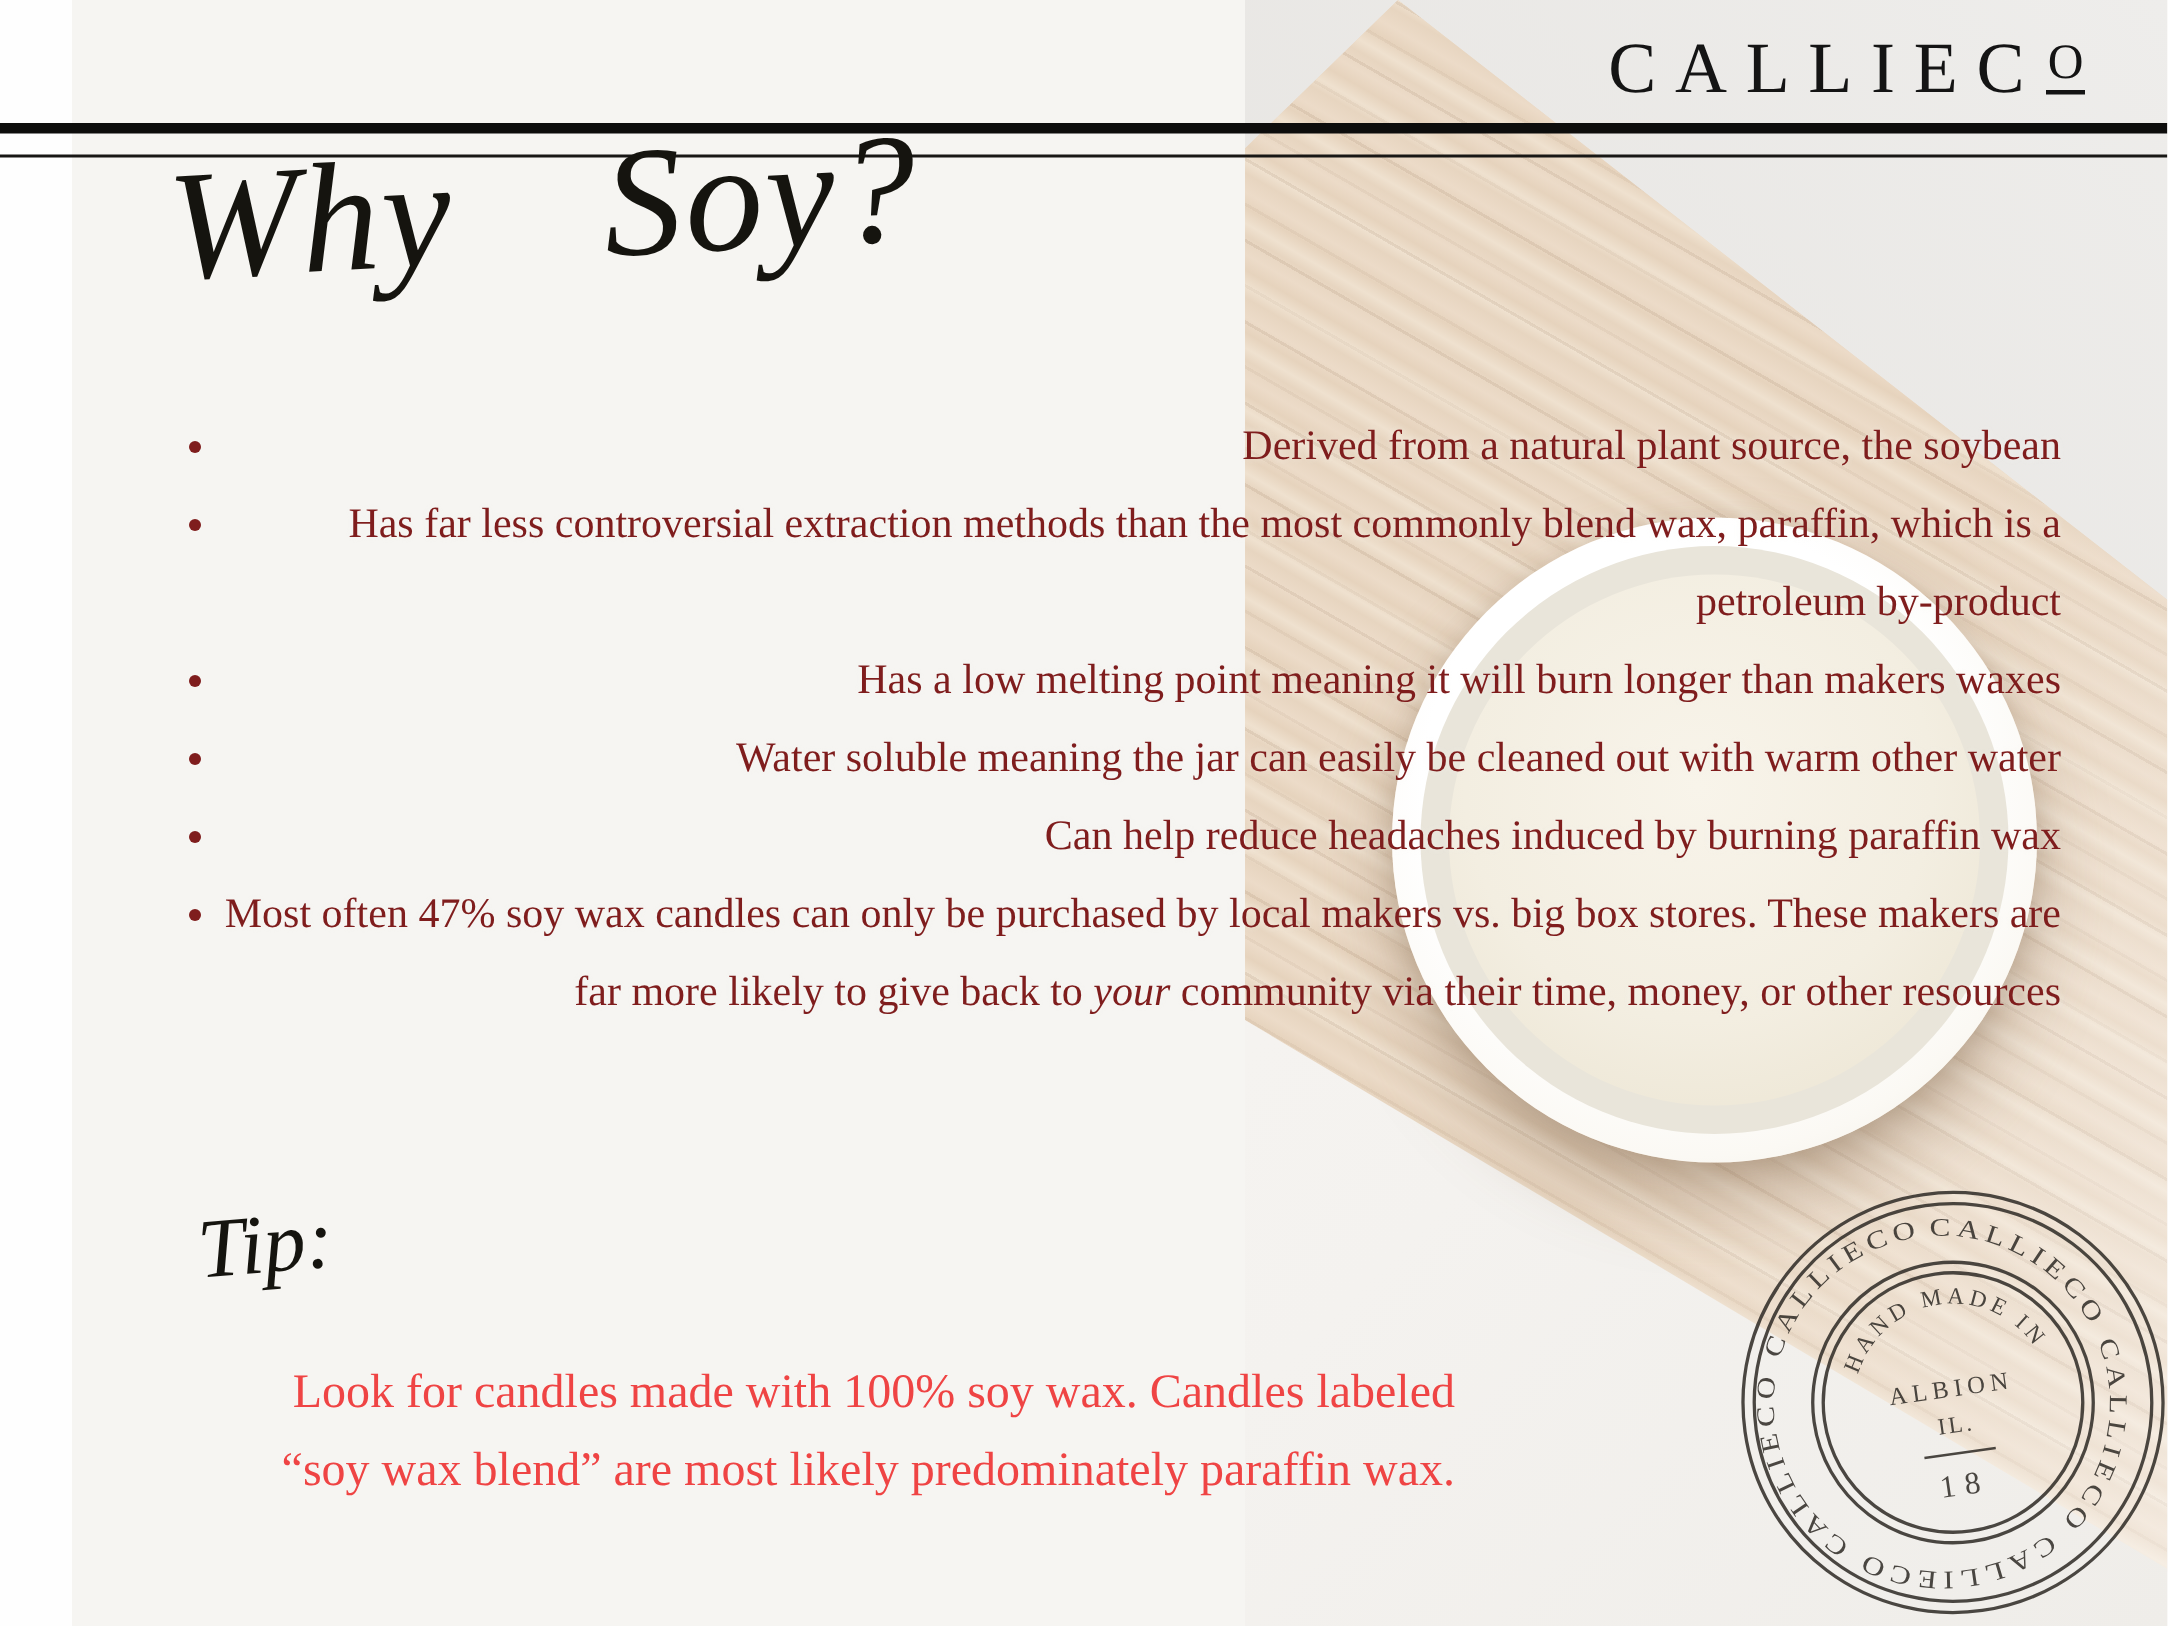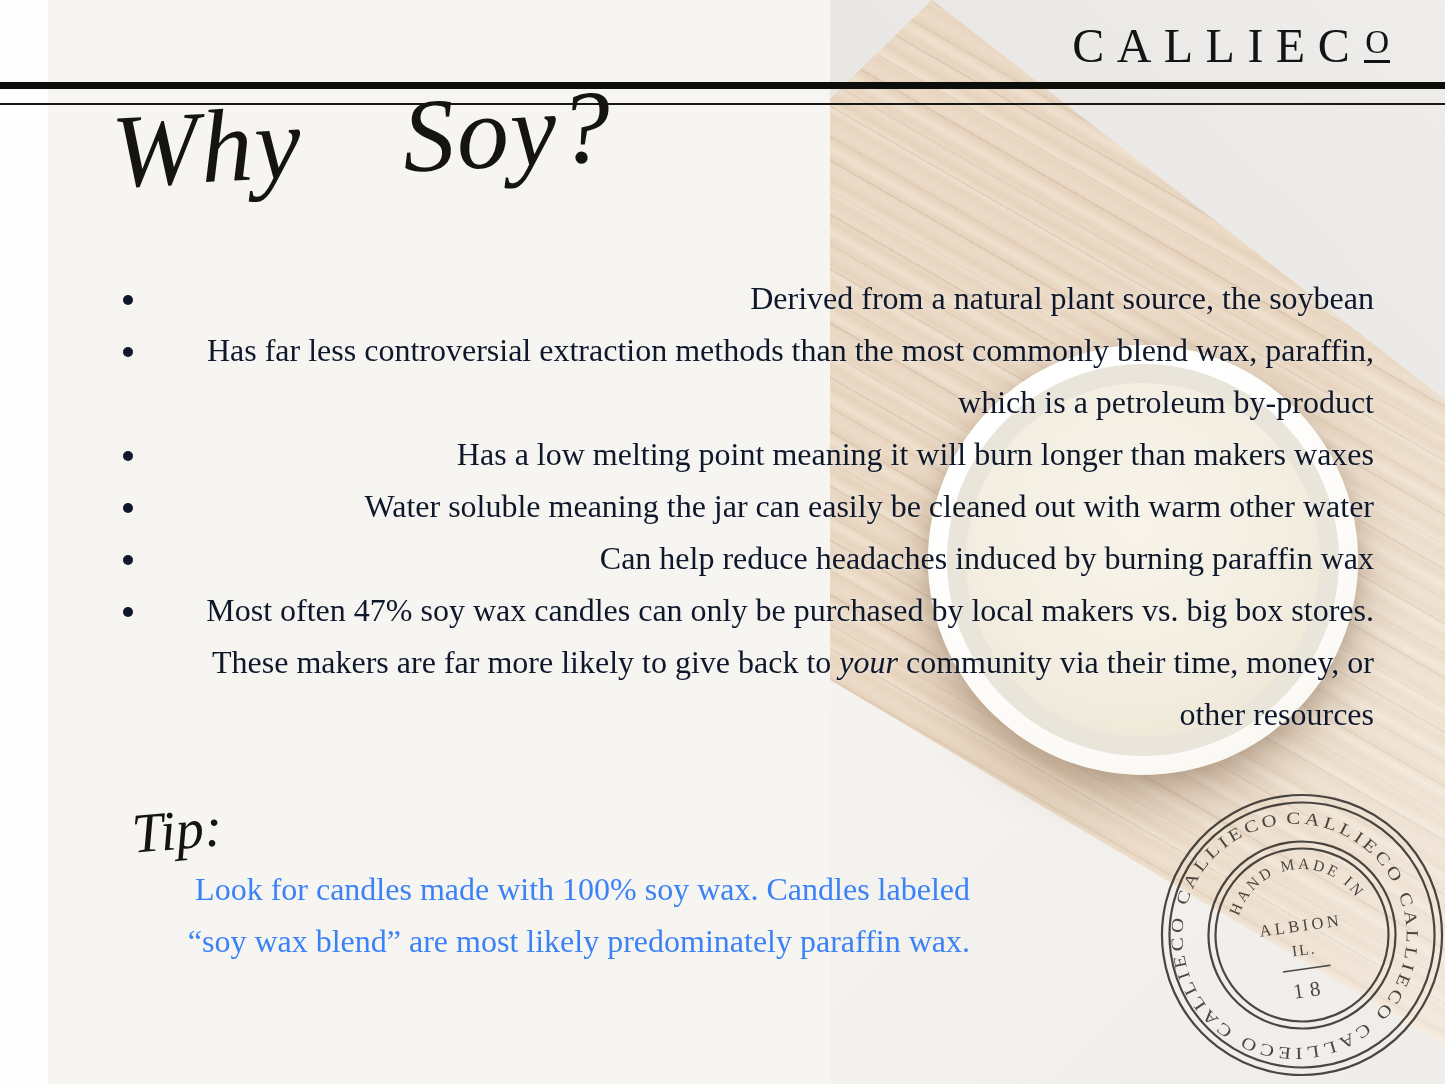--- a/index.html
+++ b/index.html
@@ -79,7 +79,7 @@
   
   .bullets {
     position:absolute; left:112px; top:272px; width:1262px;
-    font-size:32px; line-height:52px; color:#0f172a;
+    font-size:28px; line-height:52px; color:#7f1d1d;
     text-shadow:0 0 5px rgba(246,245,242,.55);
   }
   .bullets ul { margin:0; padding:0 0 0 37px; }

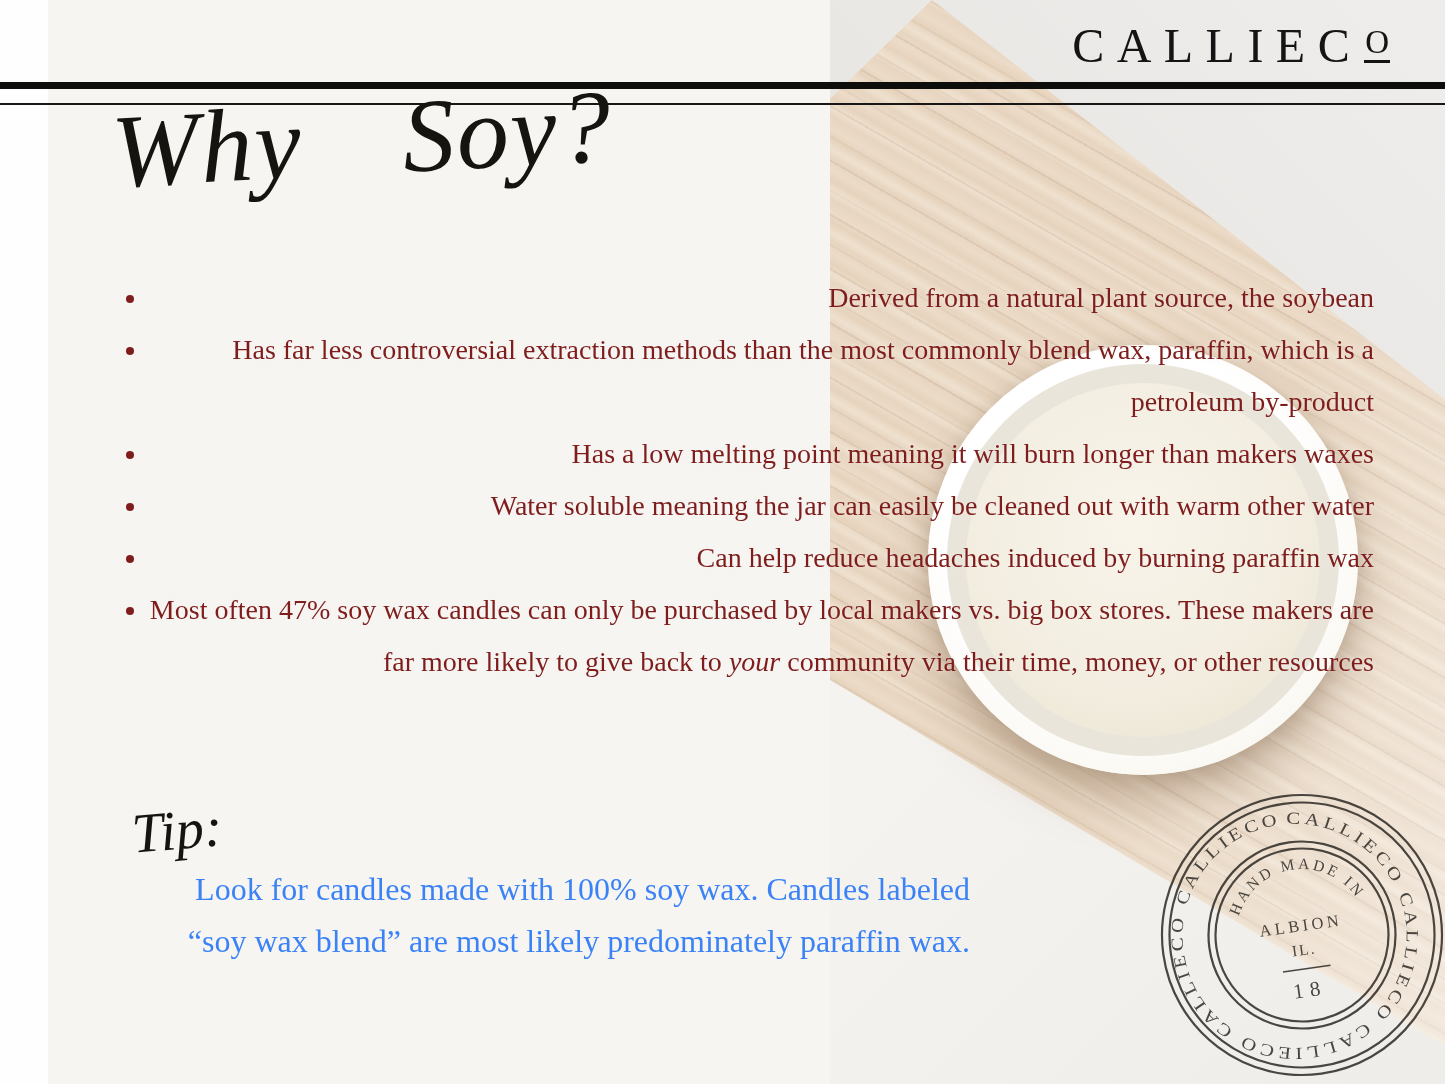--- a/index.html
+++ b/index.html
@@ -86,8 +86,8 @@
   .bullets li { margin:0; padding:0; }
   .em { font-style:italic; }
   .tip-body {
-    position:absolute; left:140px; top:863px; width:830px;
-    font-size:32px; line-height:52px; color:#3b82f6;
+    position:absolute; left:140px; top:901px; width:830px;
+    font-size:32px; line-height:52px; color:#ef4444;
   }
 
   

